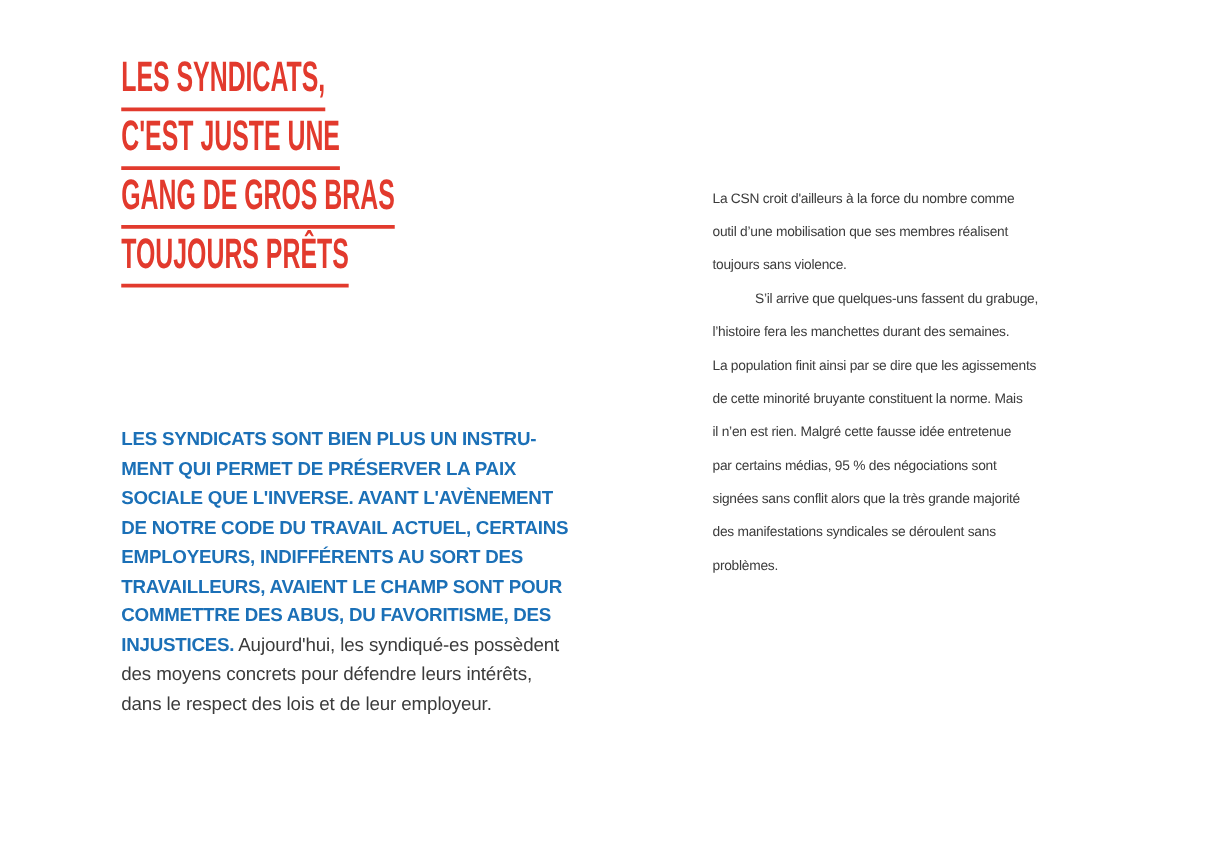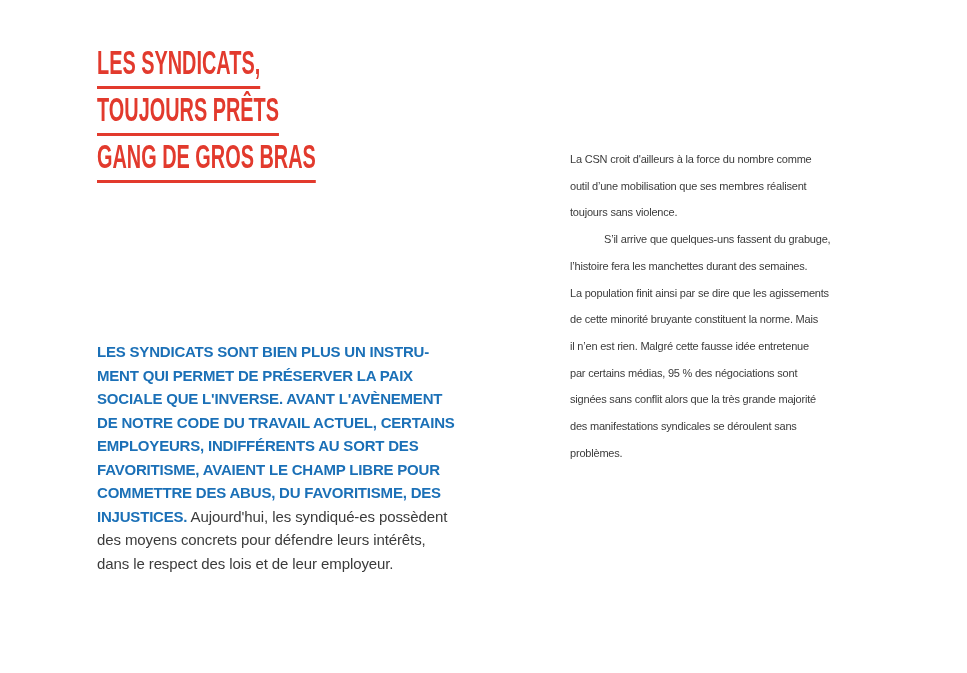--- a/index.html
+++ b/index.html
@@ -87,6 +87,7 @@
 
   <h1 class="headline">
     <div class="hl-row"><span class="hl-text">LES SYNDICATS,</span></div>
+    <div class="hl-row"><span class="hl-text">C'EST JUSTE UNE</span></div>
     <div class="hl-row"><span class="hl-text">TOUJOURS PRÊTS</span></div>
     <div class="hl-row"><span class="hl-text">GANG DE GROS BRAS</span></div>
   </h1>

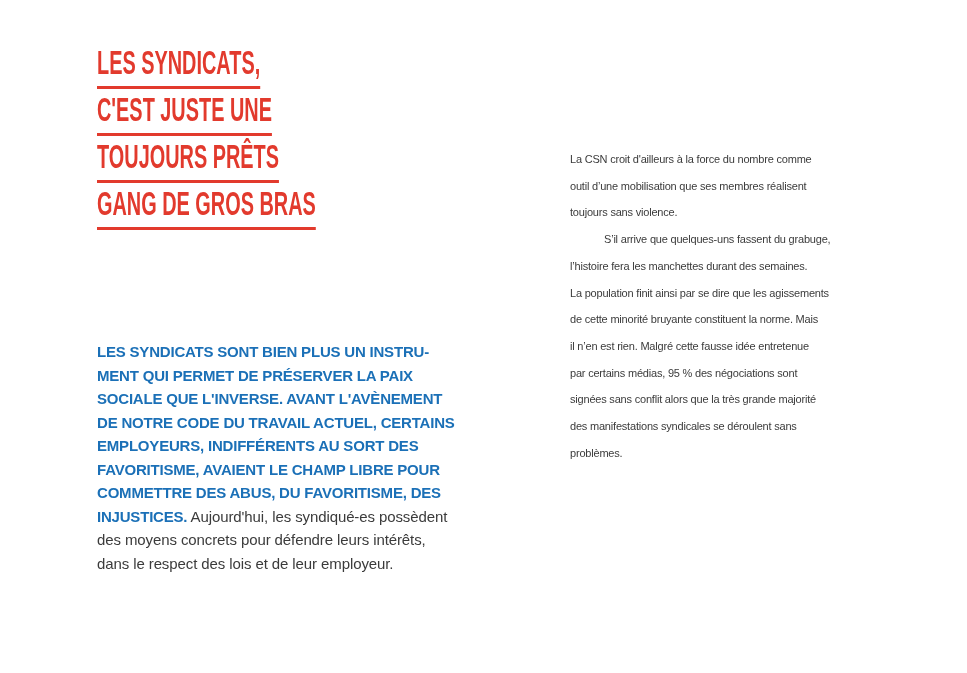--- a/index.html
+++ b/index.html
@@ -88,8 +88,8 @@
   <h1 class="headline">
     <div class="hl-row"><span class="hl-text">LES SYNDICATS,</span></div>
     <div class="hl-row"><span class="hl-text">C'EST JUSTE UNE</span></div>
+    <div class="hl-row"><span class="hl-text">GANG DE GROS BRAS</span></div>
     <div class="hl-row"><span class="hl-text">TOUJOURS PRÊTS</span></div>
-    <div class="hl-row"><span class="hl-text">GANG DE GROS BRAS</span></div>
   </h1>
 
   <p class="lead"><span class="lead-strong">LES SYNDICATS SONT BIEN PLUS UN INSTRU-

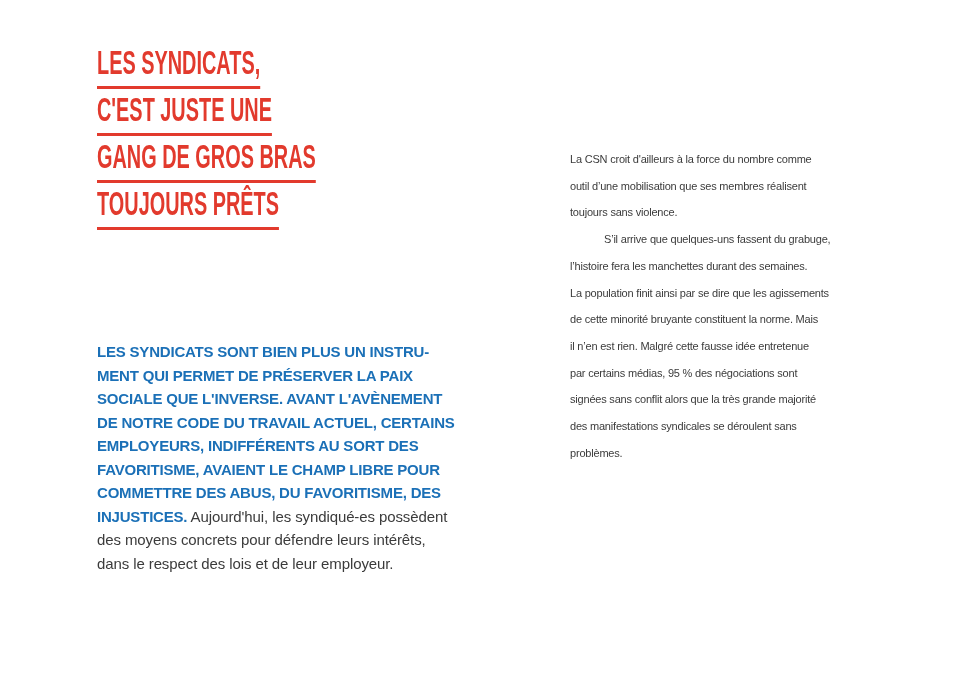--- a/index.html
+++ b/index.html
@@ -97,7 +97,7 @@
 SOCIALE QUE L'INVERSE. AVANT L'AVÈNEMENT
 DE NOTRE CODE DU TRAVAIL ACTUEL, CERTAINS
 EMPLOYEURS, INDIFFÉRENTS AU SORT DES
-FAVORITISME, AVAIENT LE CHAMP LIBRE POUR
+TRAVAILLEURS, AVAIENT LE CHAMP SONT POUR
 COMMETTRE DES ABUS, DU FAVORITISME, DES
 INJUSTICES.</span><span class="lead-rest"> Aujourd'hui, les syndiqué-es possèdent
 des moyens concrets pour défendre leurs intérêts,

